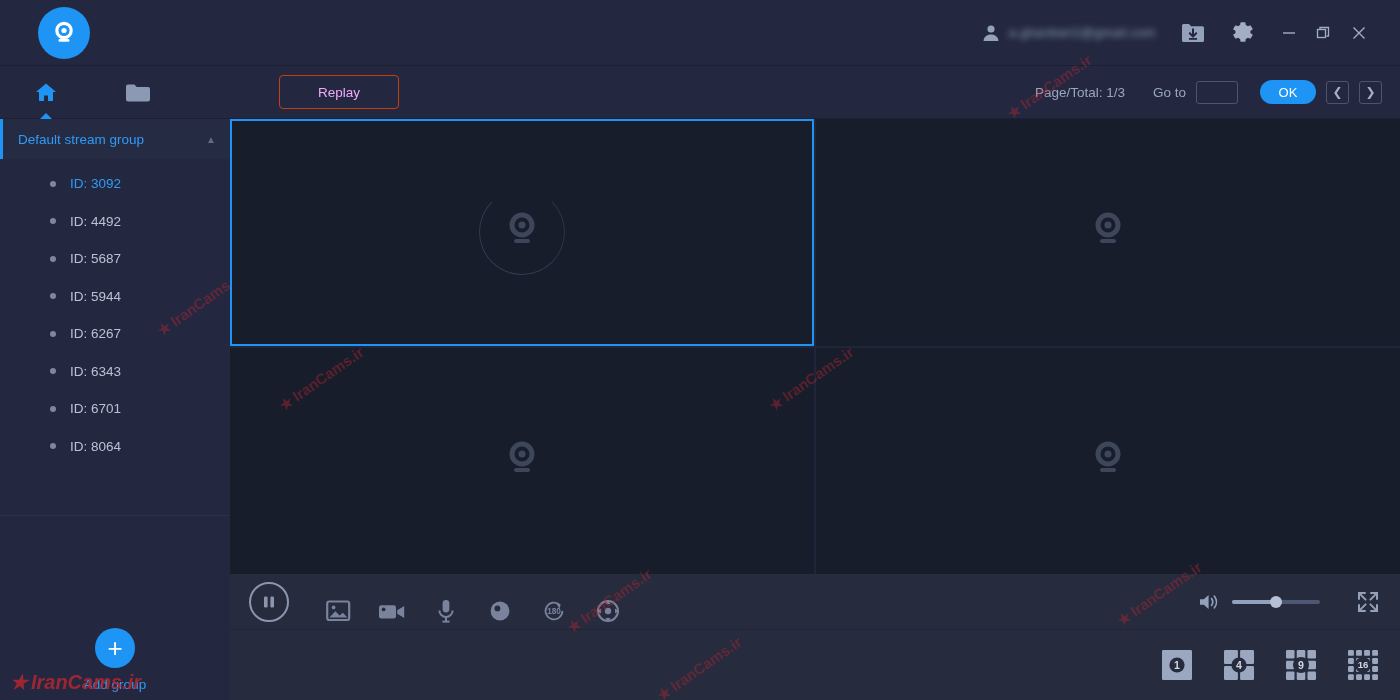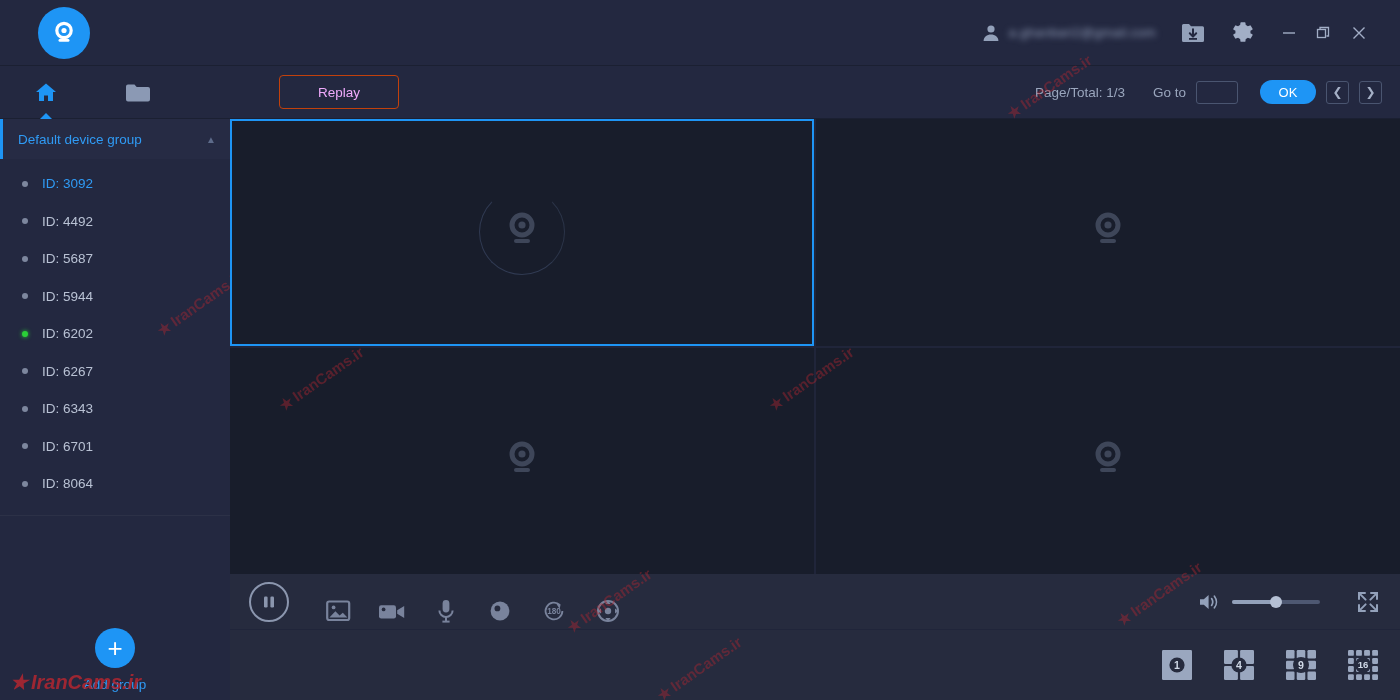--- a/index.html
+++ b/index.html
@@ -243,7 +243,7 @@
     </div>
 
     <div class="group-header">
-      <span class="group-title">Default device group</span>
+      <span class="group-title">Default stream group</span>
       <span class="group-caret">▲</span>
     </div>
 

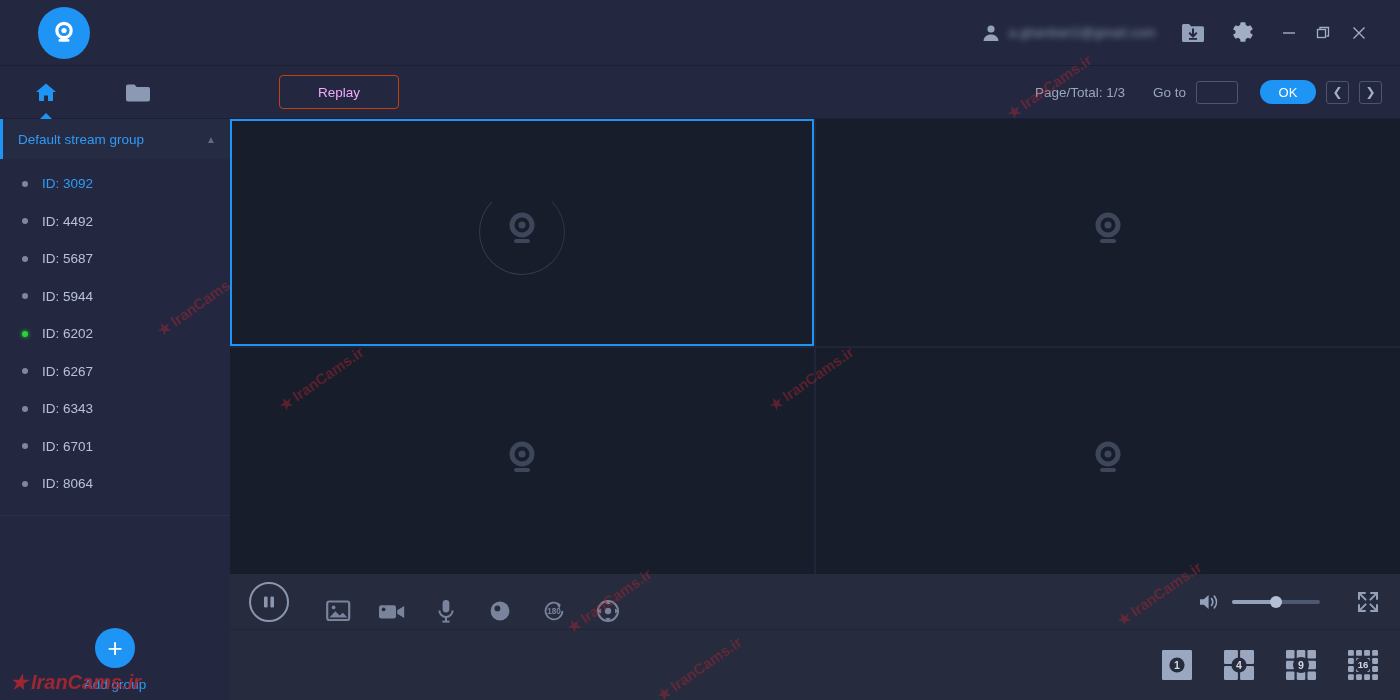--- a/index.html
+++ b/index.html
@@ -67,7 +67,7 @@
   .group-caret { margin-left: auto; color: #5d6b8a; font-size: 10px; }
   .dev-list { padding-top: 6px; }
   .dev-item {
-    height: 37.5px; display: flex; align-items: center; padding-left: 22px; cursor: pointer;
+    height: 37.5px; display: flex; align-items: center; padding-left: 22px; cursor: pointer; margin-left: 28px;
   }
   .dot { width: 6px; height: 6px; border-radius: 50%; background: #7d879e; margin-right: 14px; flex: none; }
   .dot.online { background: #2ad137; box-shadow: 0 0 4px #2ad137; }

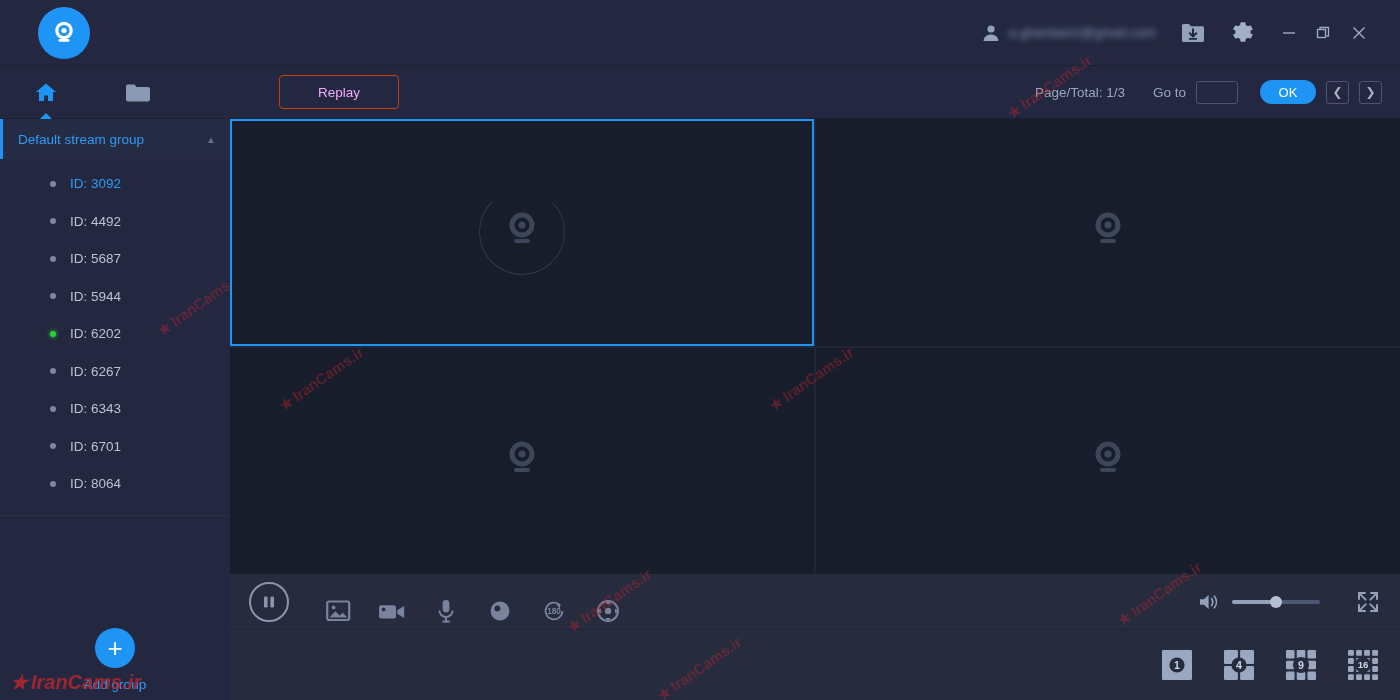--- a/index.html
+++ b/index.html
@@ -263,10 +263,6 @@
         <div class="dev-item">
           <span class="dot"></span>
           <span class="dev-label">ID: 5944</span>
-        </div>
-        <div class="dev-item">
-          <span class="dot online"></span>
-          <span class="dev-label">ID: 6202</span>
         </div>
         <div class="dev-item">
           <span class="dot"></span>

